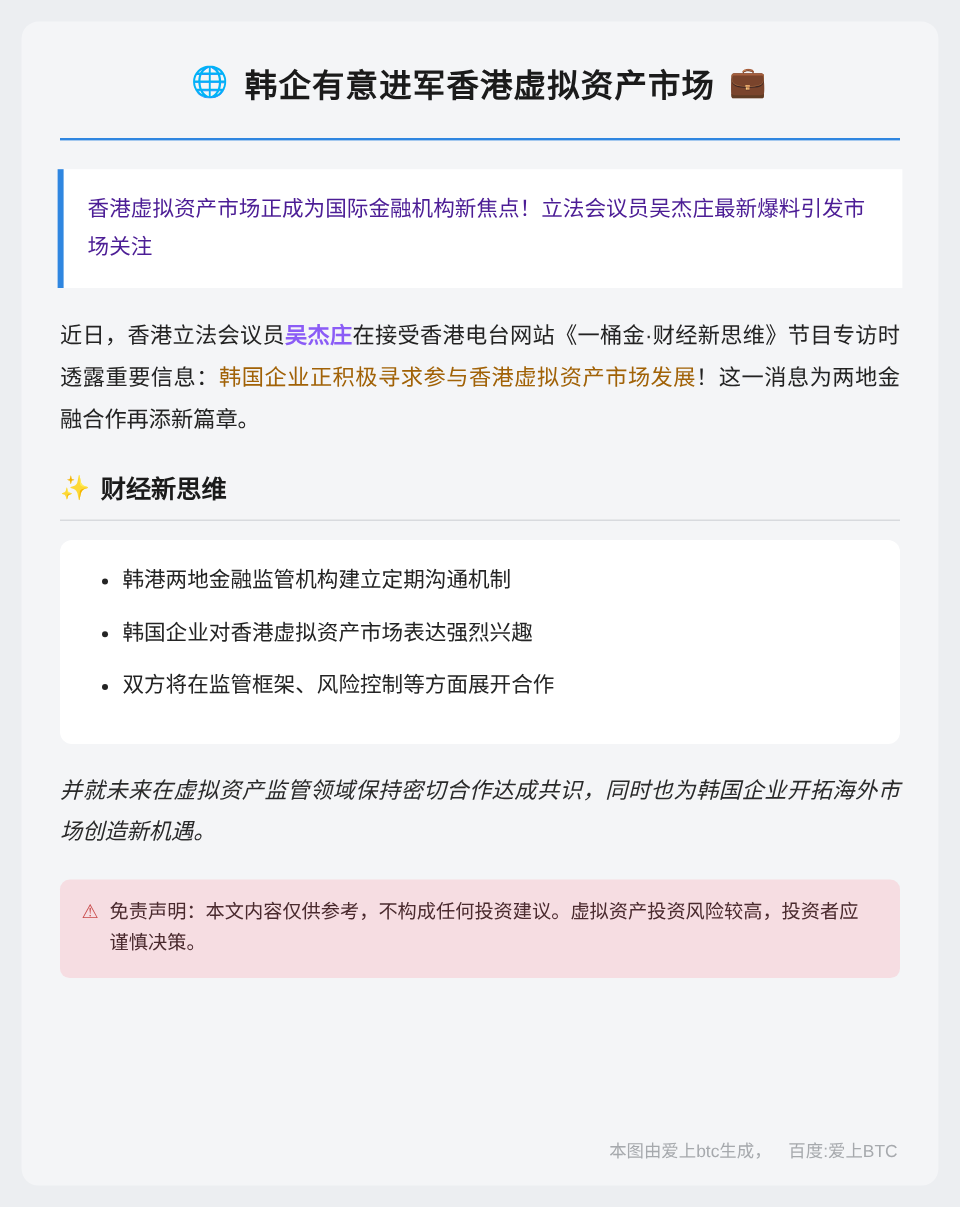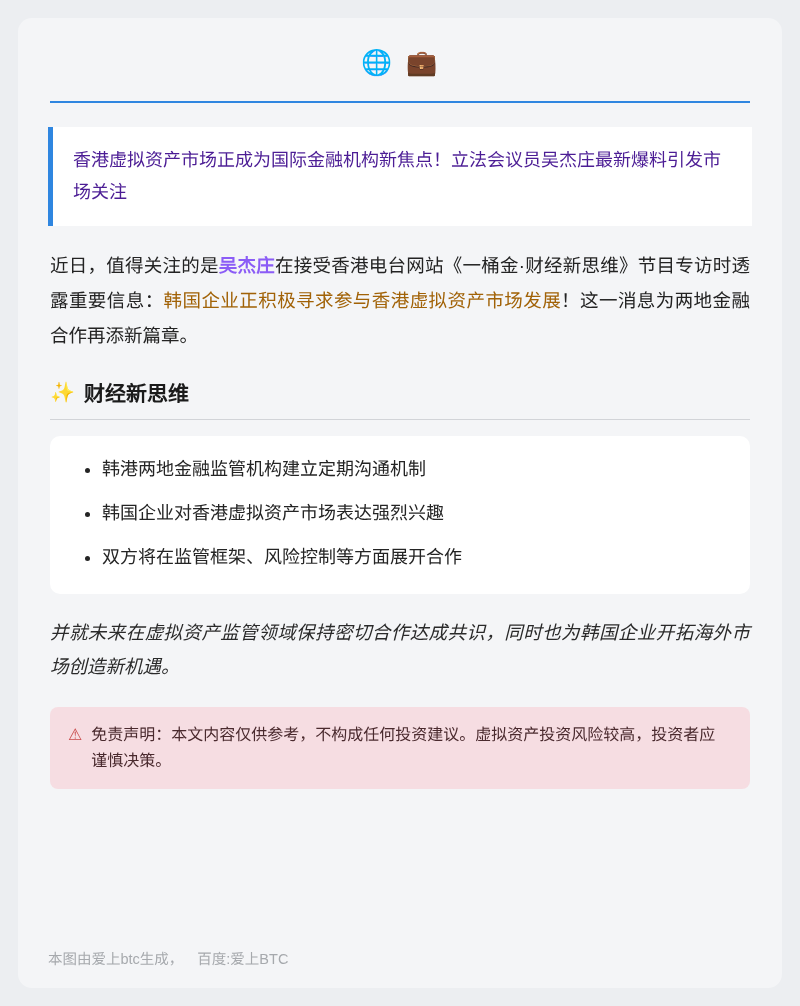--- a/index.html
+++ b/index.html
@@ -152,6 +152,7 @@
 
     <div class="title-row">
       <span class="emoji">🌐</span>
+      <span>韩企有意进军香港虚拟资产市场</span>
       <span class="emoji">💼</span>
     </div>
 

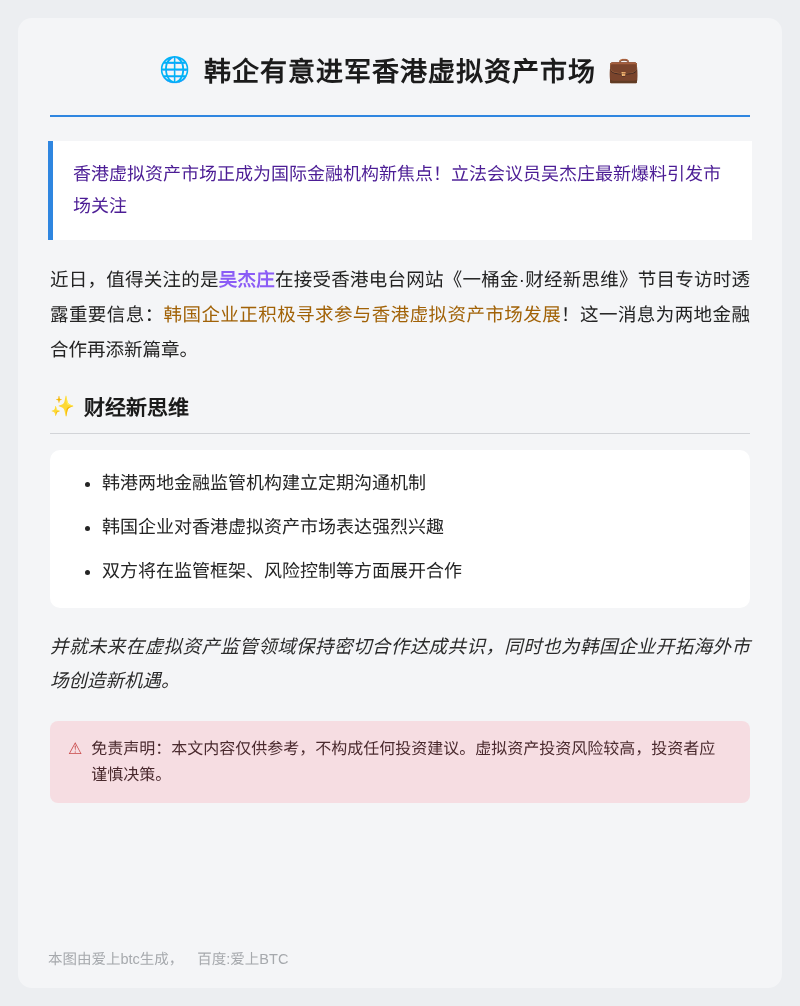--- a/index.html
+++ b/index.html
@@ -160,7 +160,7 @@
 
     <div class="lead-box">香港虚拟资产市场正成为国际金融机构新焦点！立法会议员吴杰庄最新爆料引发市场关注</div>
 
-    <p class="para"><span>近日，值得关注的是</span><b>吴杰庄</b><span>在接受香港电台网站《一桶金·财经新思维》节目专访时透露重要信息：</span><span class="hl-red">韩国企业正积极寻求参与香港虚拟资产市场发展</span><span>！这一消息为两地金融合作再添新篇章。</span></p>
+    <p class="para"><span>近日，香港立法会议员</span><b>吴杰庄</b><span>在接受香港电台网站《一桶金·财经新思维》节目专访时透露重要信息：</span><span class="hl-red">韩国企业正积极寻求参与香港虚拟资产市场发展</span><span>！这一消息为两地金融合作再添新篇章。</span></p>
 
 
     <div class="section-head">

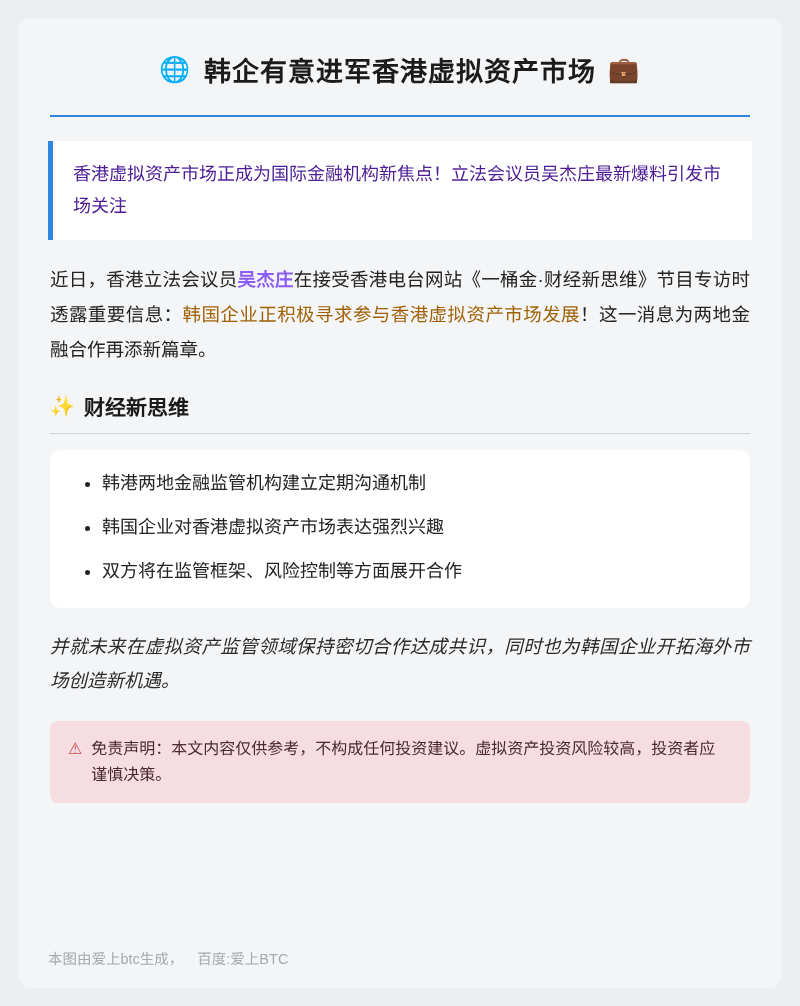--- a/index.html
+++ b/index.html
@@ -107,7 +107,7 @@
     color: #242424;
     margin-bottom: 16px;
   }
-  .points-box li:last-child { margin-bottom: 0; }
+  .points-box li:last-child { margin-bottom: 12px; }
   .closing {
     font-size: 18.5px;
     line-height: 1.85;

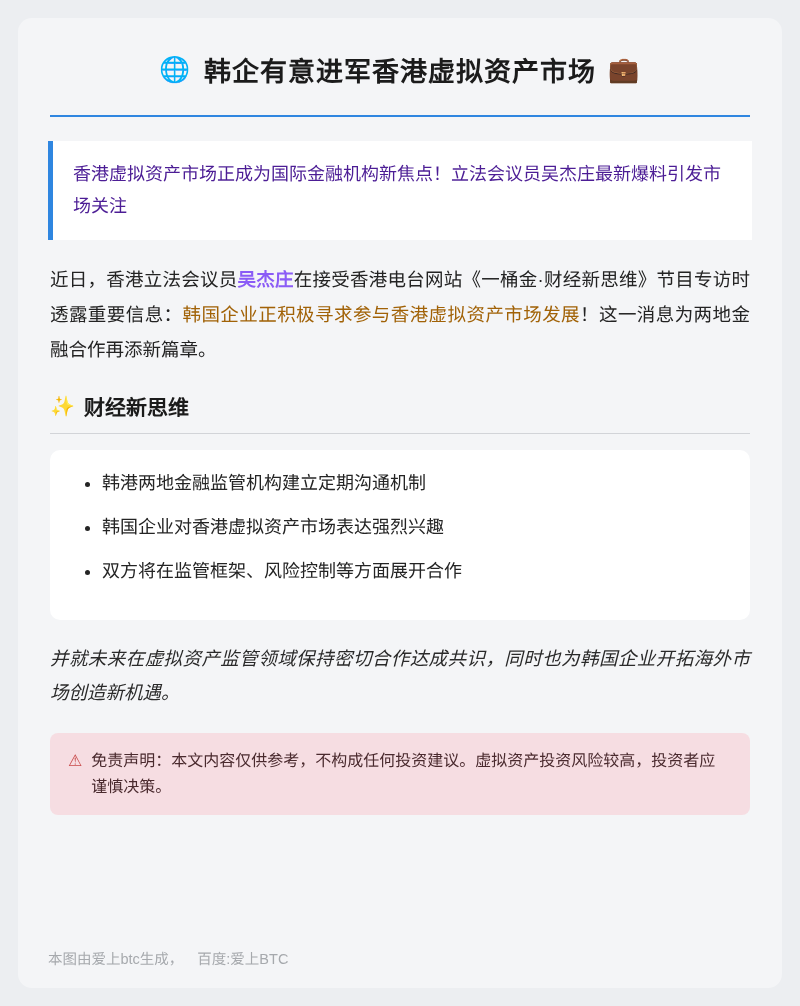--- a/index.html
+++ b/index.html
@@ -137,7 +137,7 @@
   }
   .footer {
     margin-top: auto;
-    text-align: left;
+    text-align: right;
     font-size: 14.5px;
     color: #a6a9ad;
     padding: 26px 4px 2px 0;

